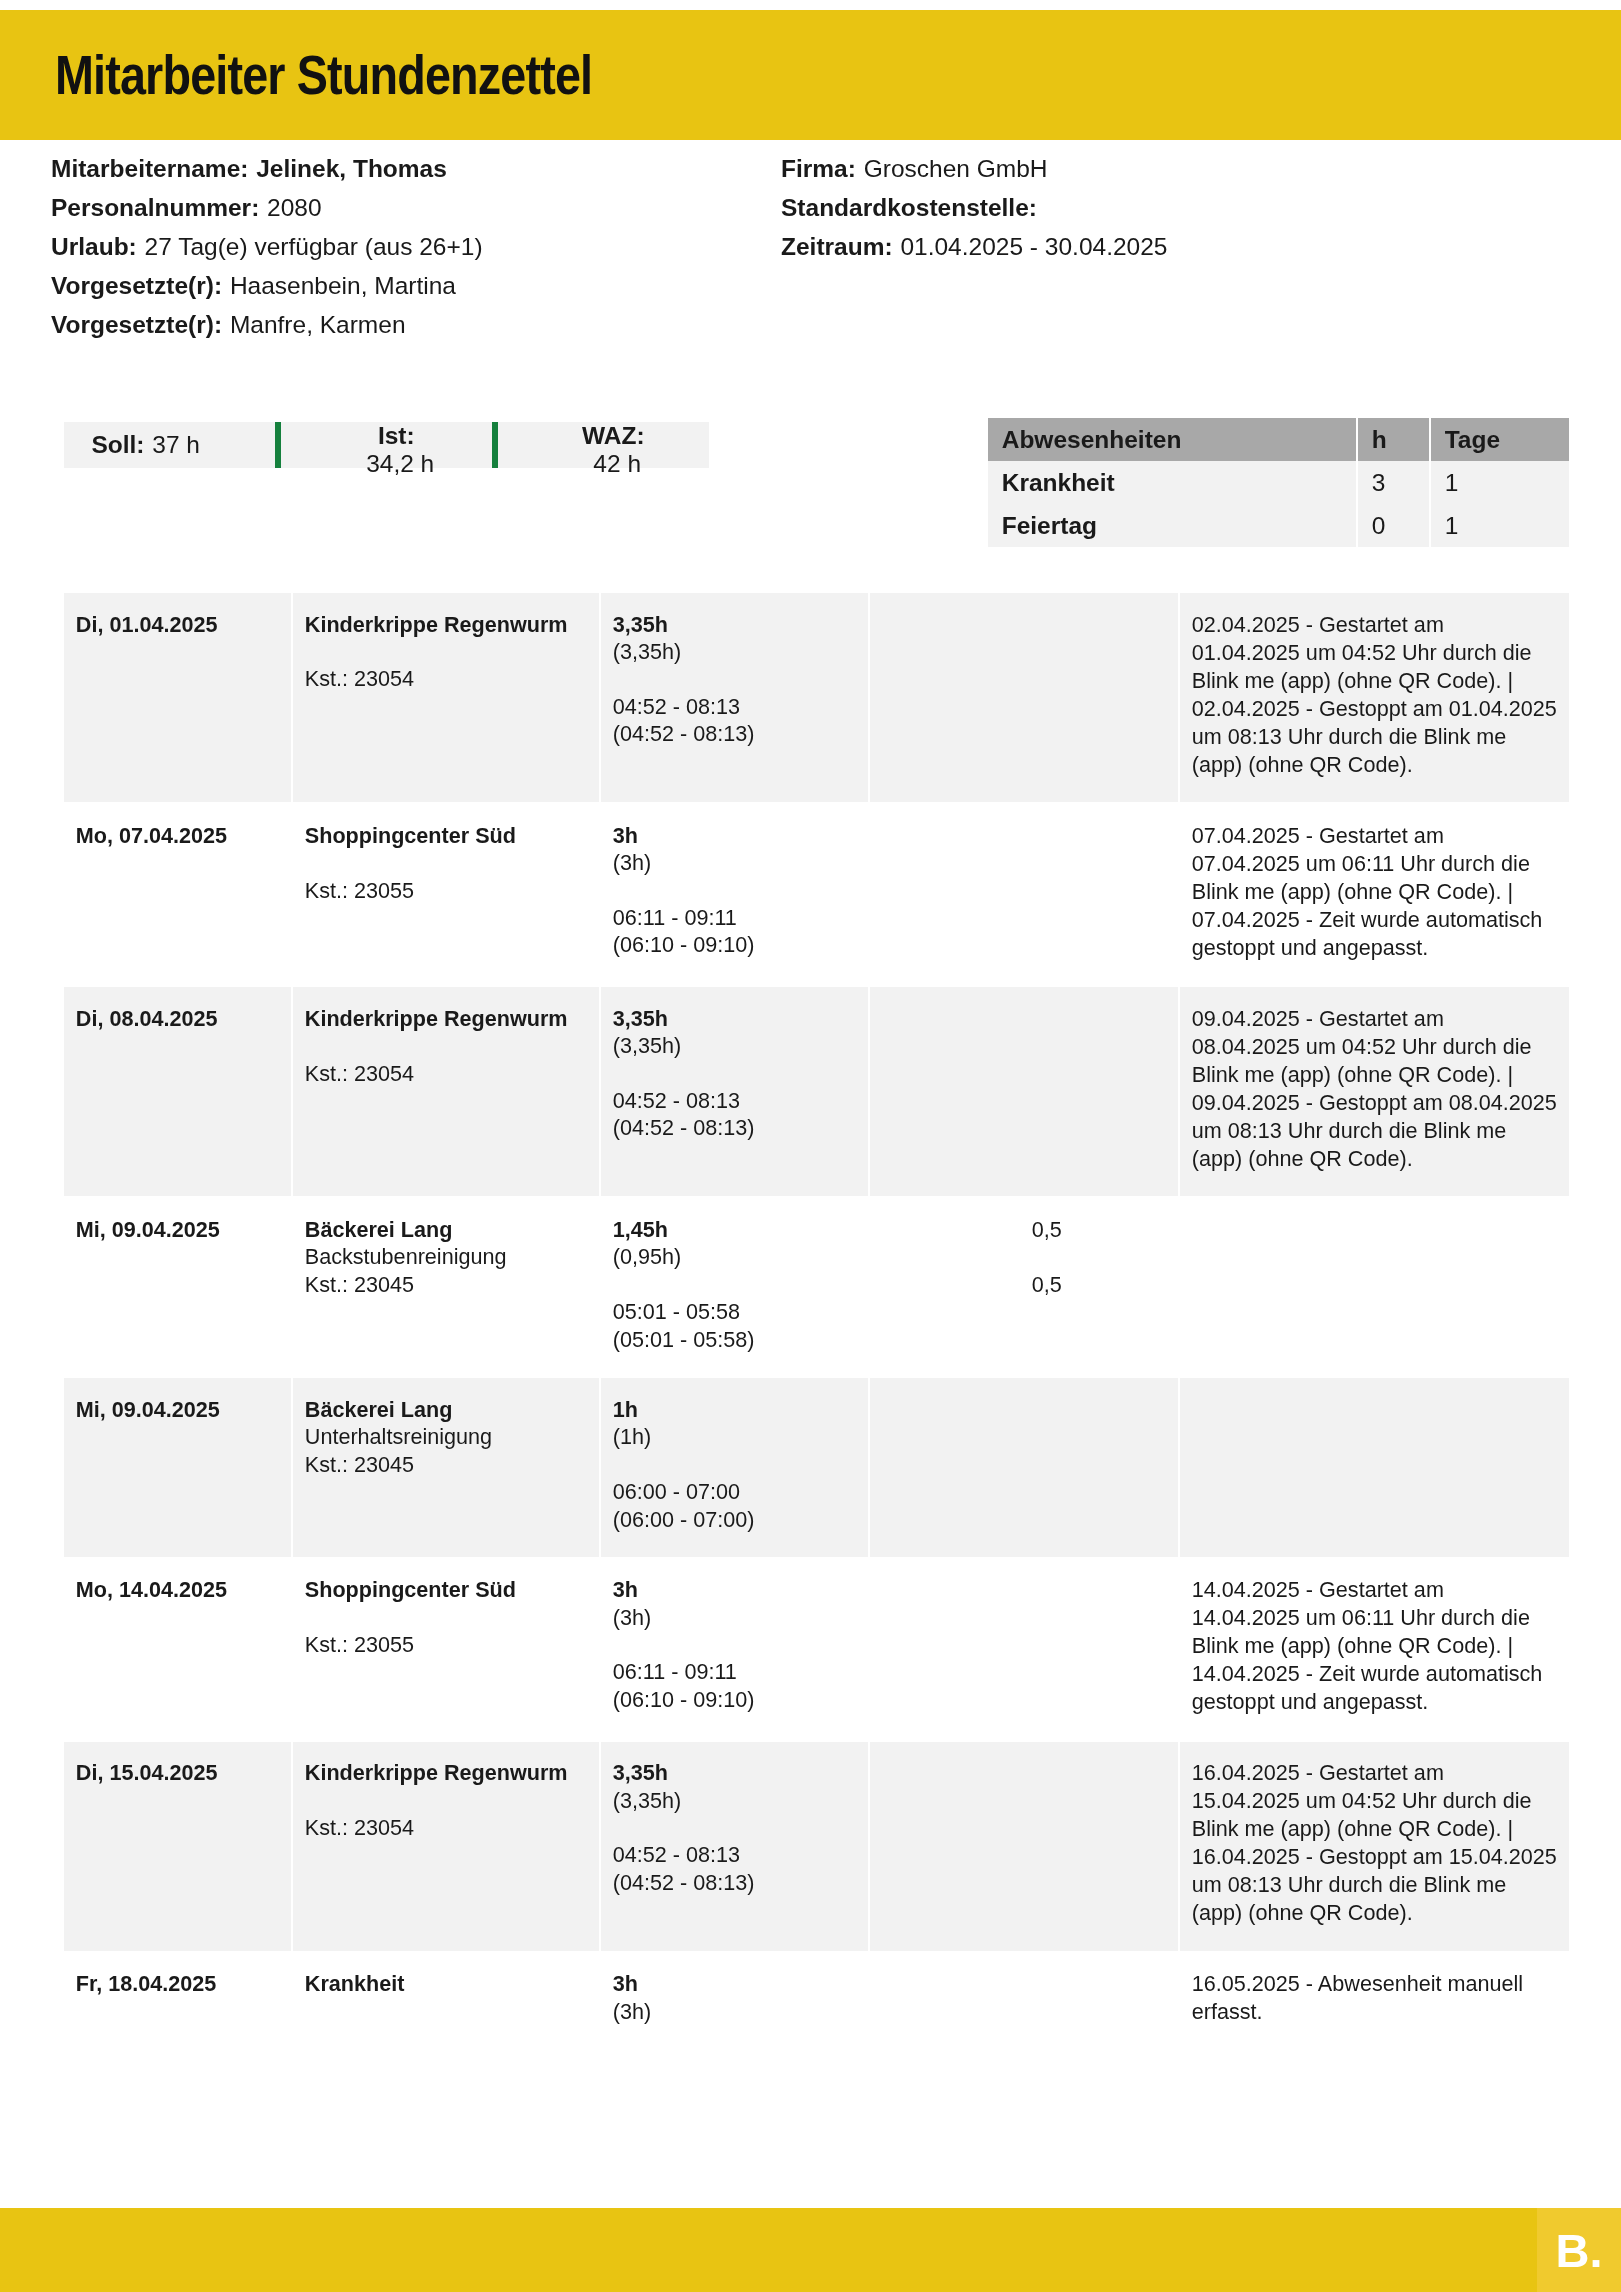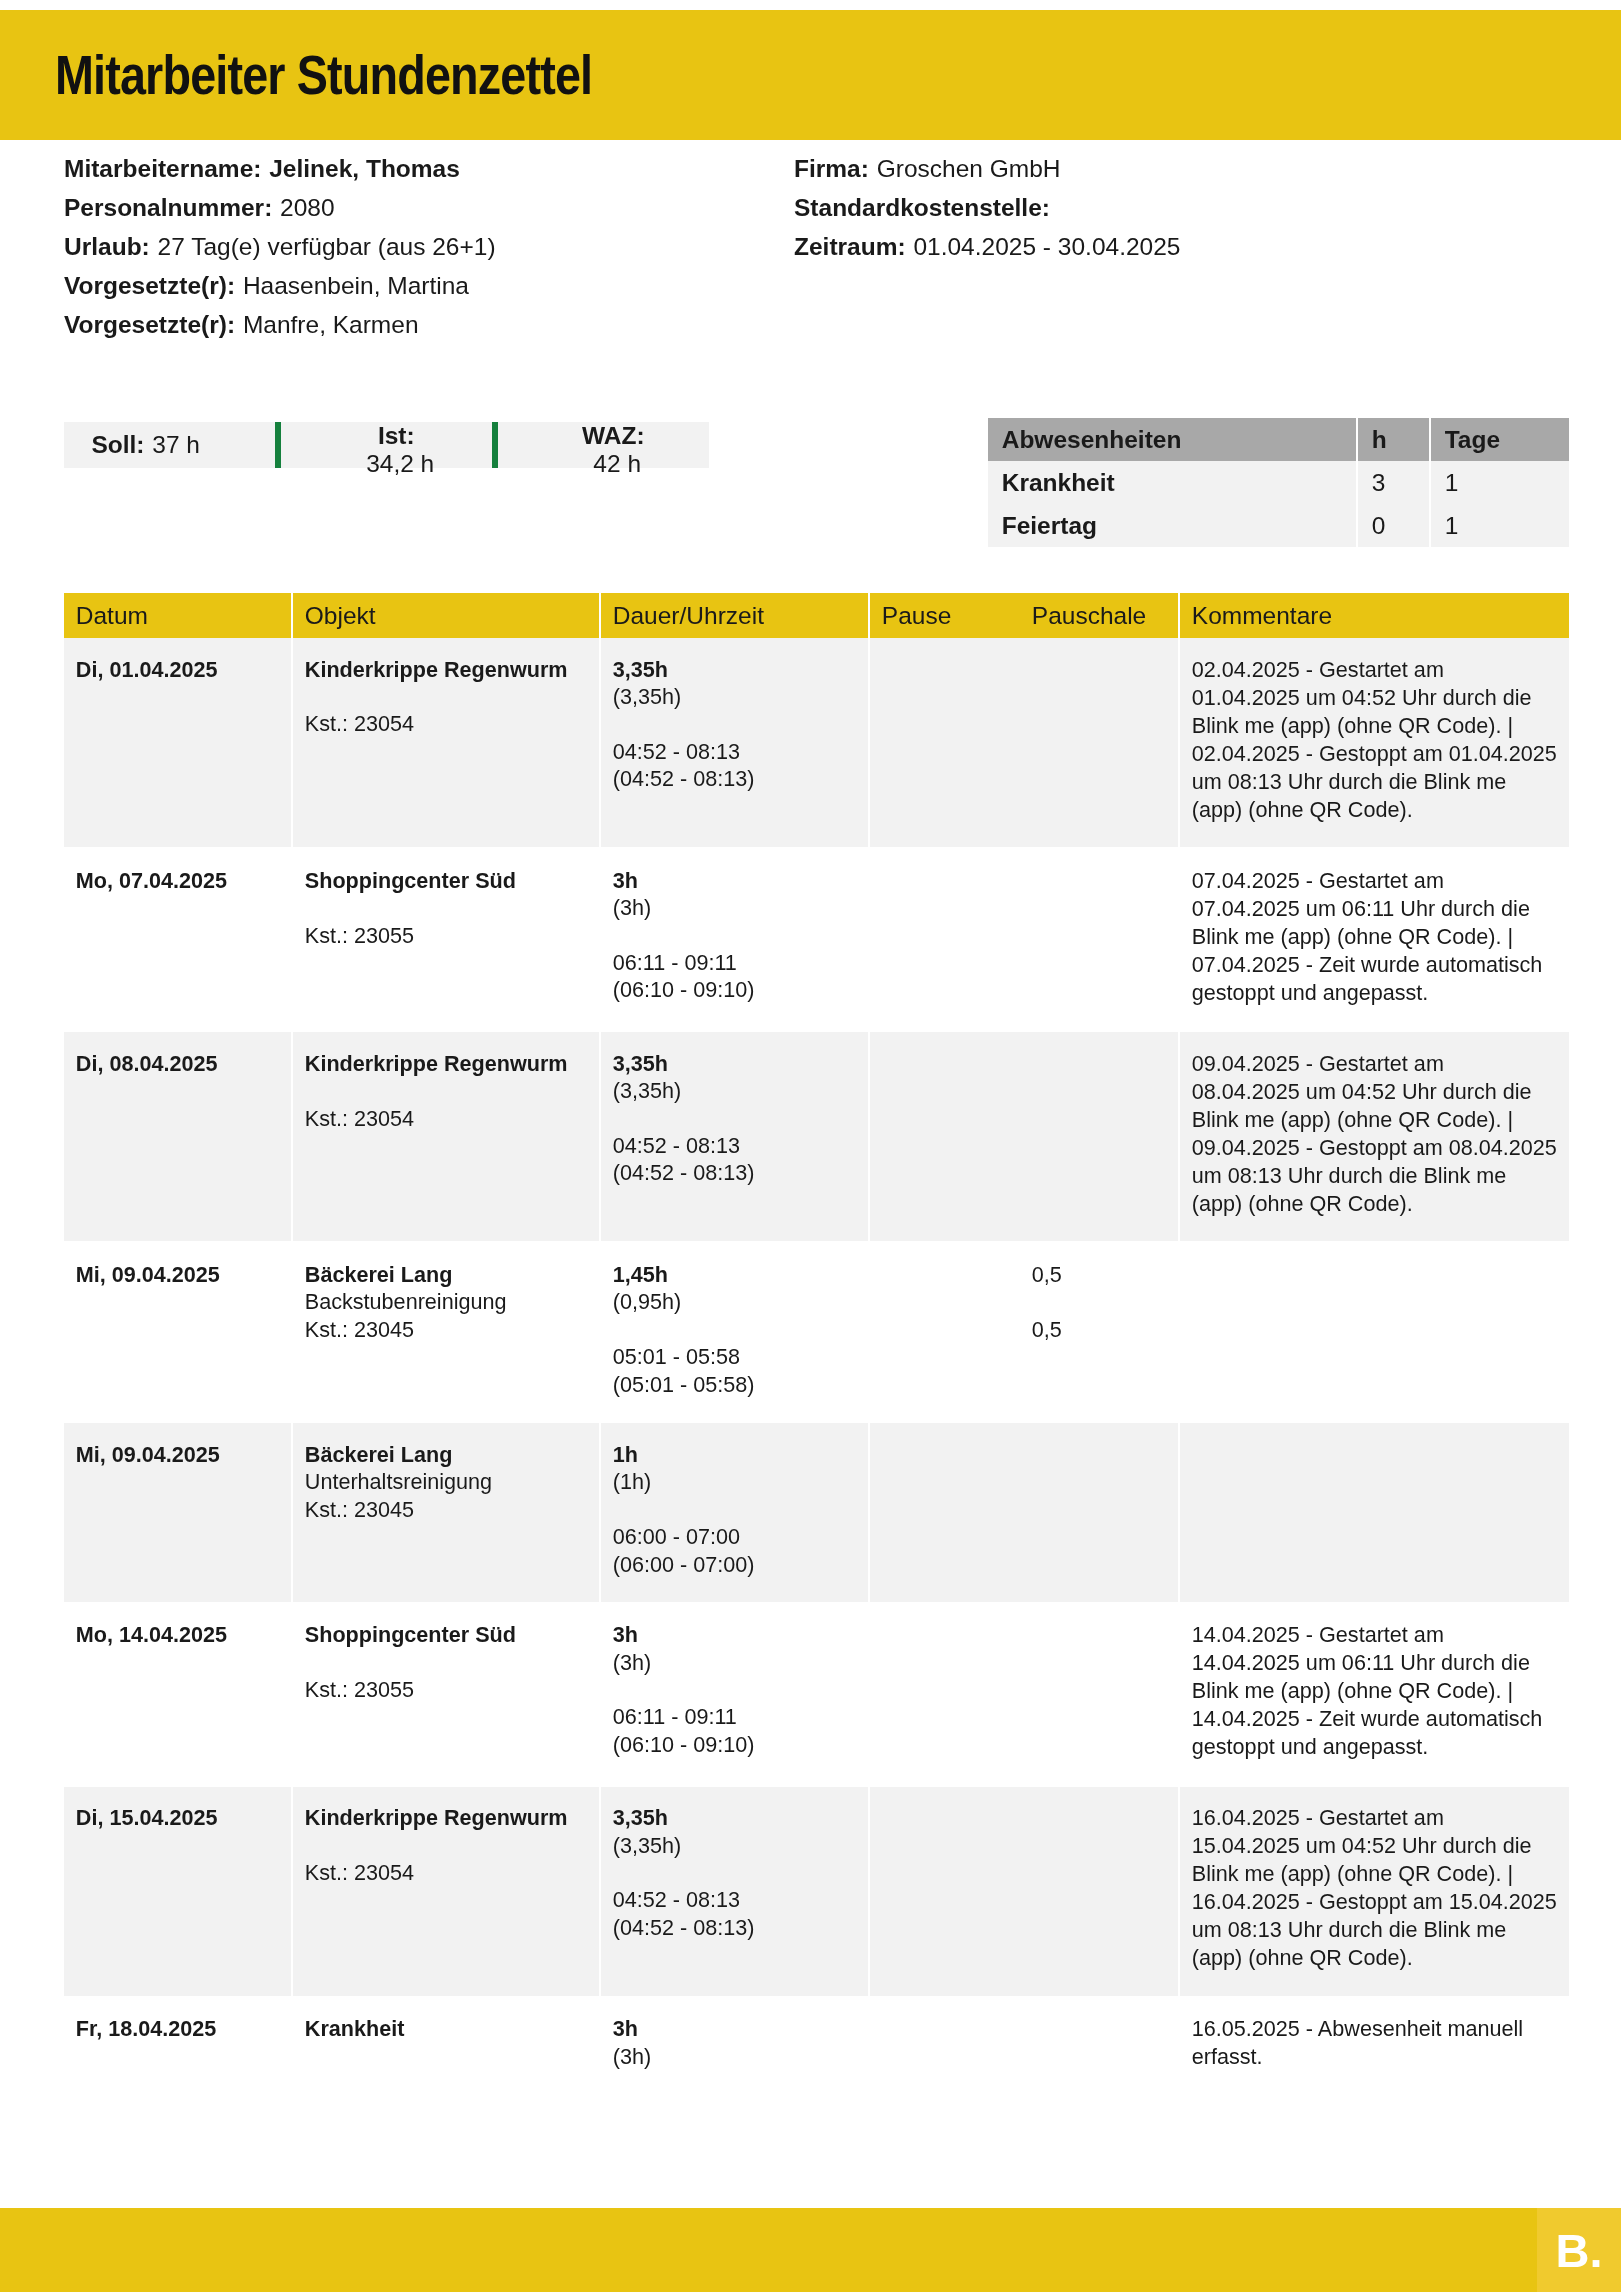--- a/index.html
+++ b/index.html
@@ -11,7 +11,7 @@
   .page-title{font-size:55px;font-weight:700;letter-spacing:-1px;margin-left:55px;
               transform:scaleX(.85);transform-origin:left center;white-space:nowrap;color:#111;}
   
-  .info{position:absolute;top:149px;left:64px;width:1500px;display:flex;font-size:24.5px;}
+  .info{position:absolute;top:149px;left:51px;width:1500px;display:flex;font-size:24.5px;}
   .info-col-left{width:730px;}
   .info-col-right{flex:1;}
   .info-line{height:39px;line-height:39px;white-space:nowrap;}

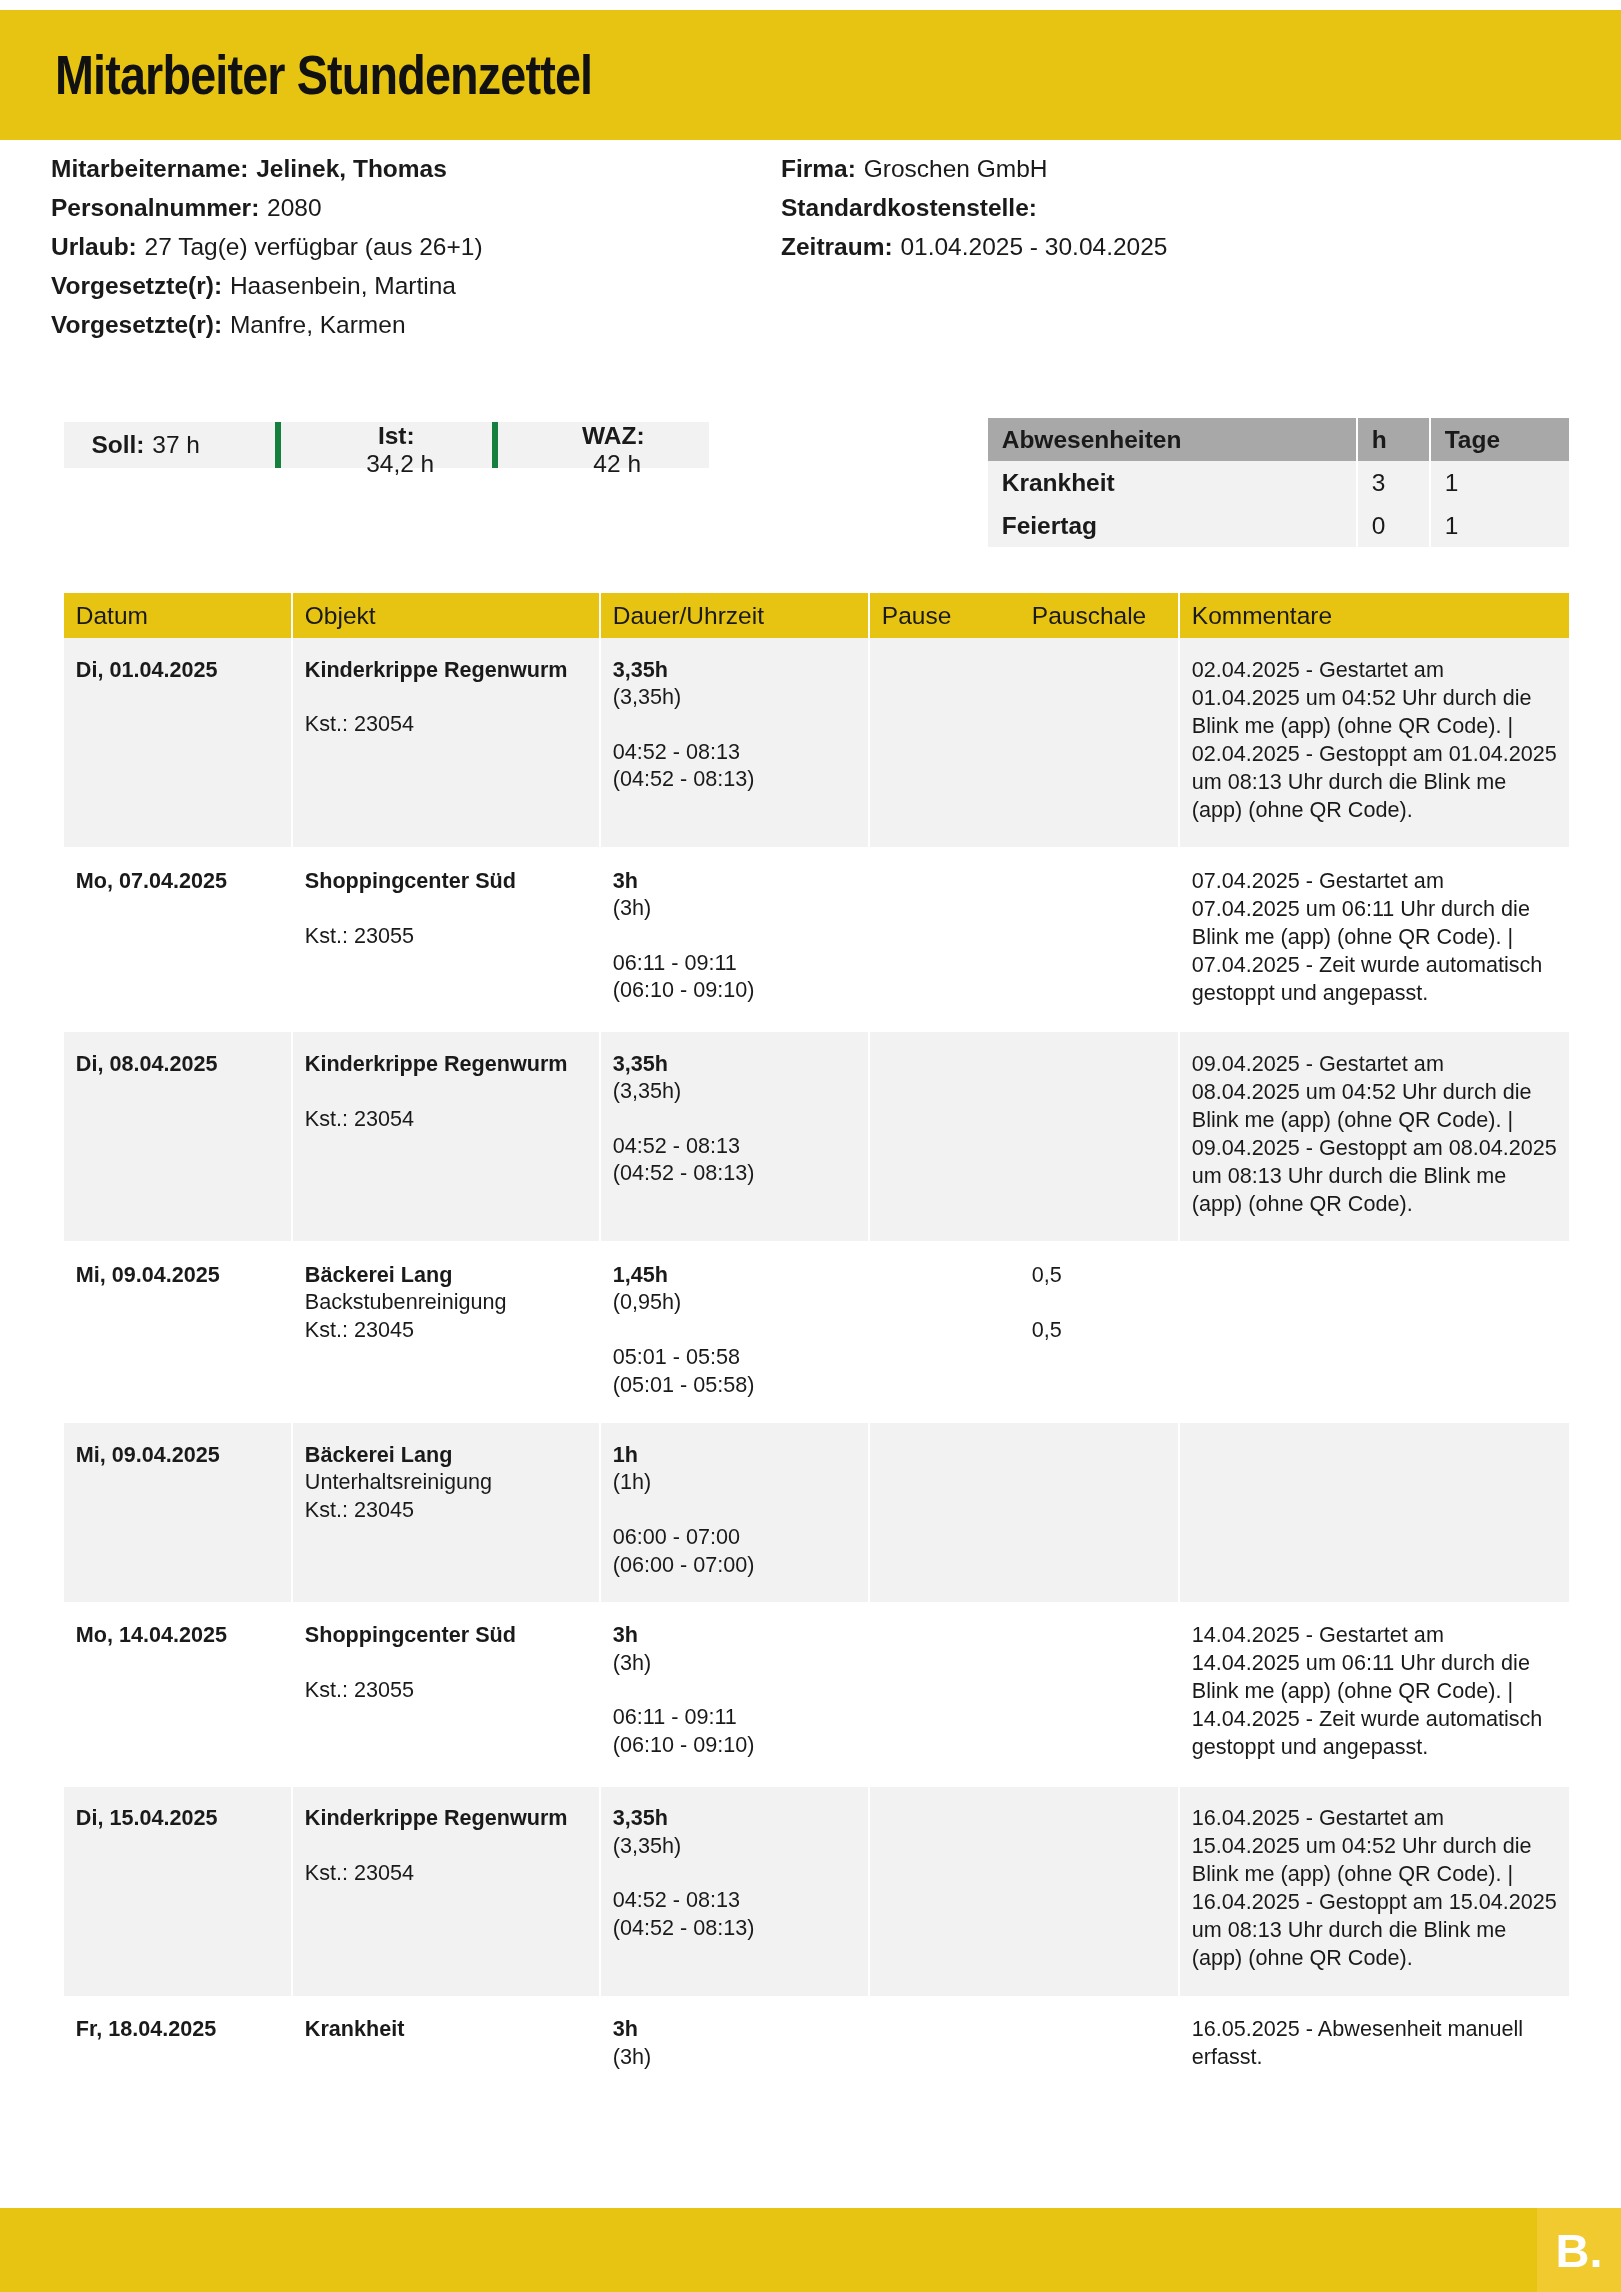--- a/index.html
+++ b/index.html
@@ -129,14 +129,6 @@
   </div>
 
   <div class="tsheet">
-    <div class="t-grid t-head">
-      <div class="h-cell">Datum</div>
-      <div class="h-cell sep">Objekt</div>
-      <div class="h-cell sep">Dauer/Uhrzeit</div>
-      <div class="h-cell sep">Pause</div>
-      <div class="h-cell">Pauschale</div>
-      <div class="h-cell sep">Kommentare</div>
-    </div>
     <div>
         <div class="t-grid t-row shaded">
           <div class="cell c-datum">

